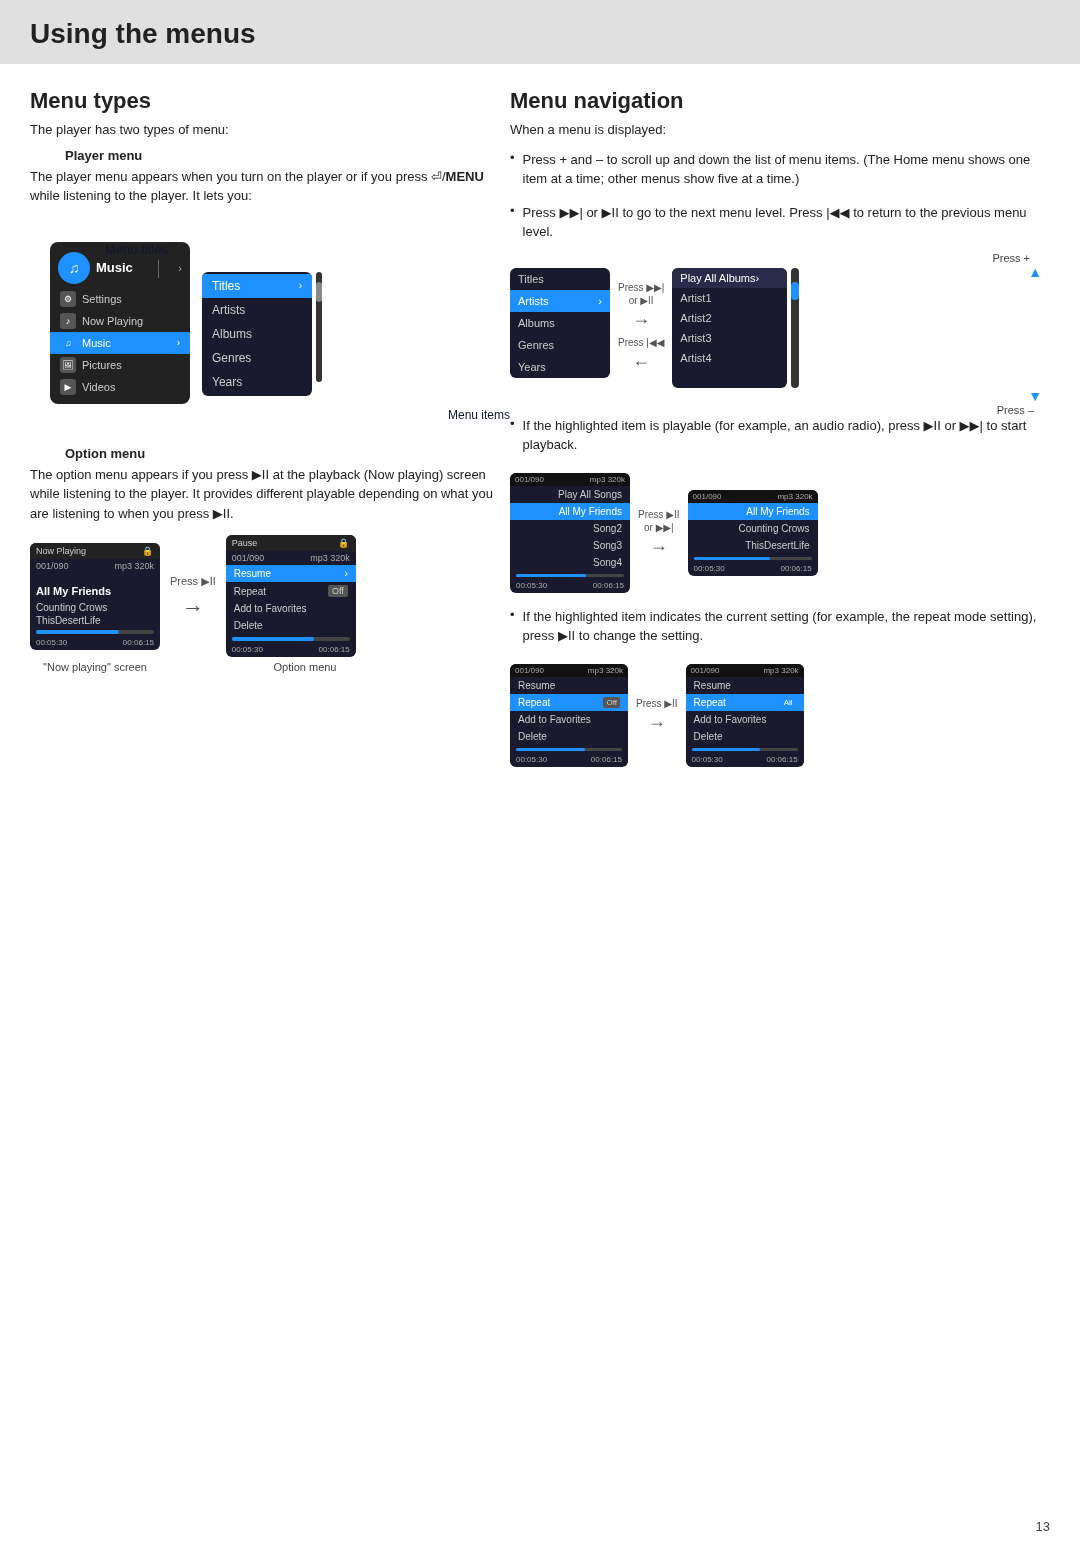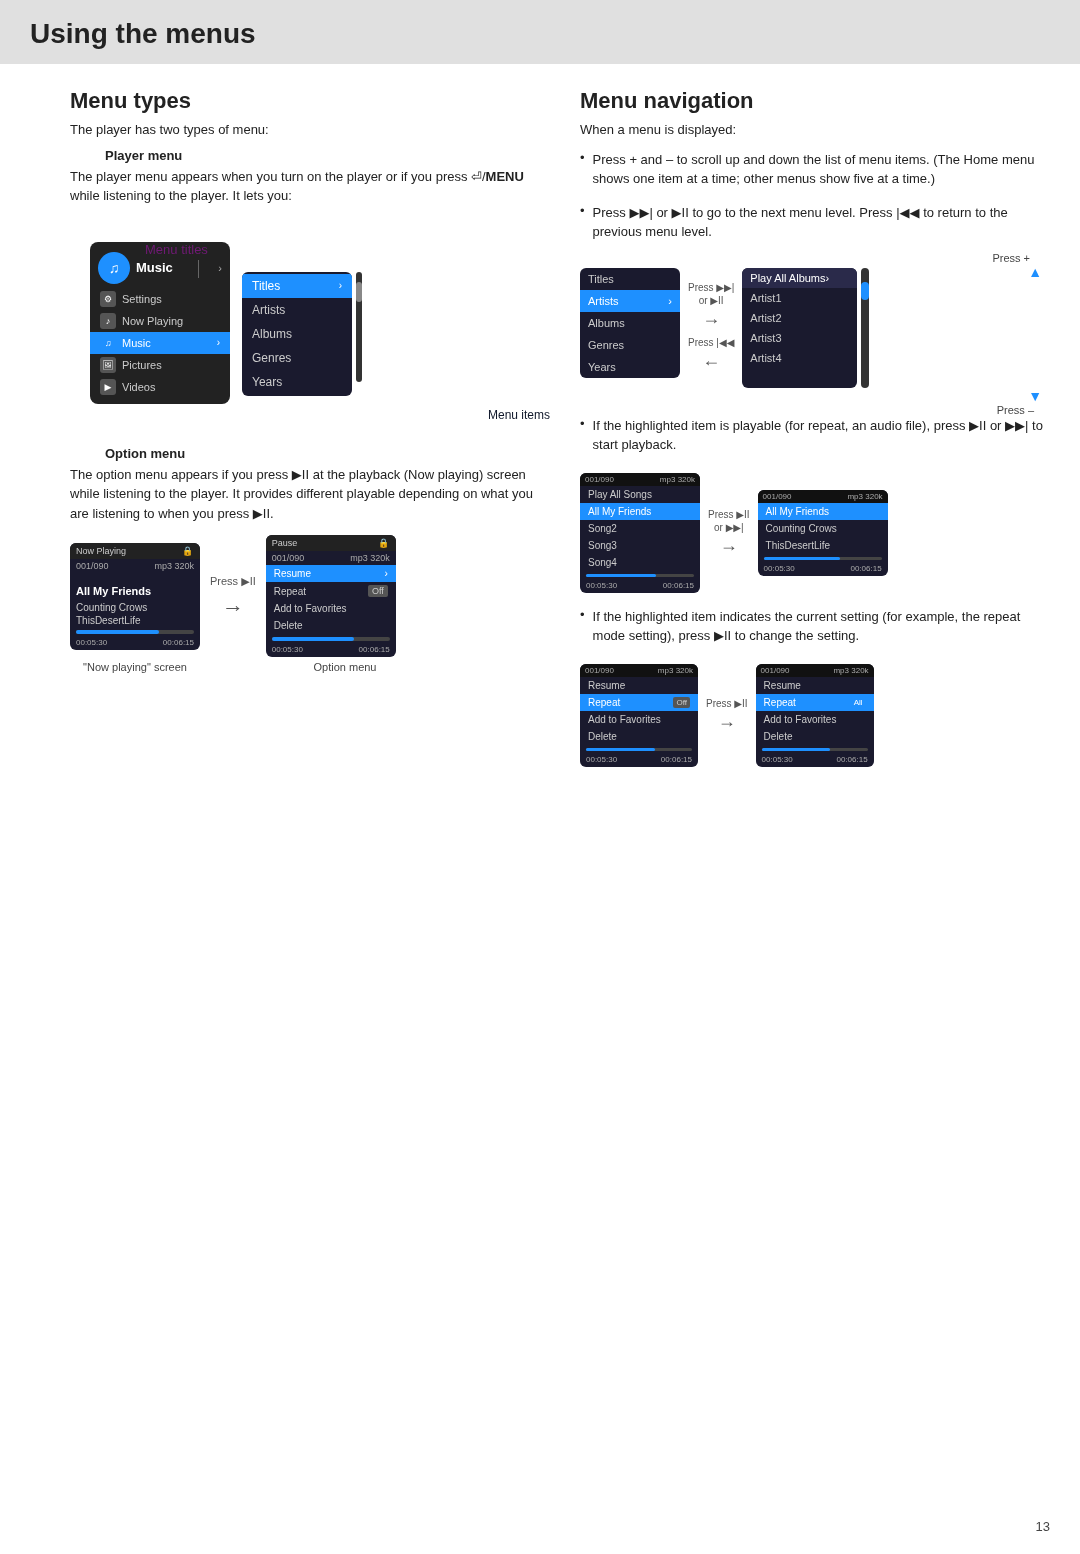--- a/index.html
+++ b/index.html
@@ -24,9 +24,7 @@
     }
     .content-area {
       display: flex;
-      gap: 30px;
       padding: 0 30px;
-      margin-left: 40px;
     }
     .left-col {
       flex: 0 0 480px;

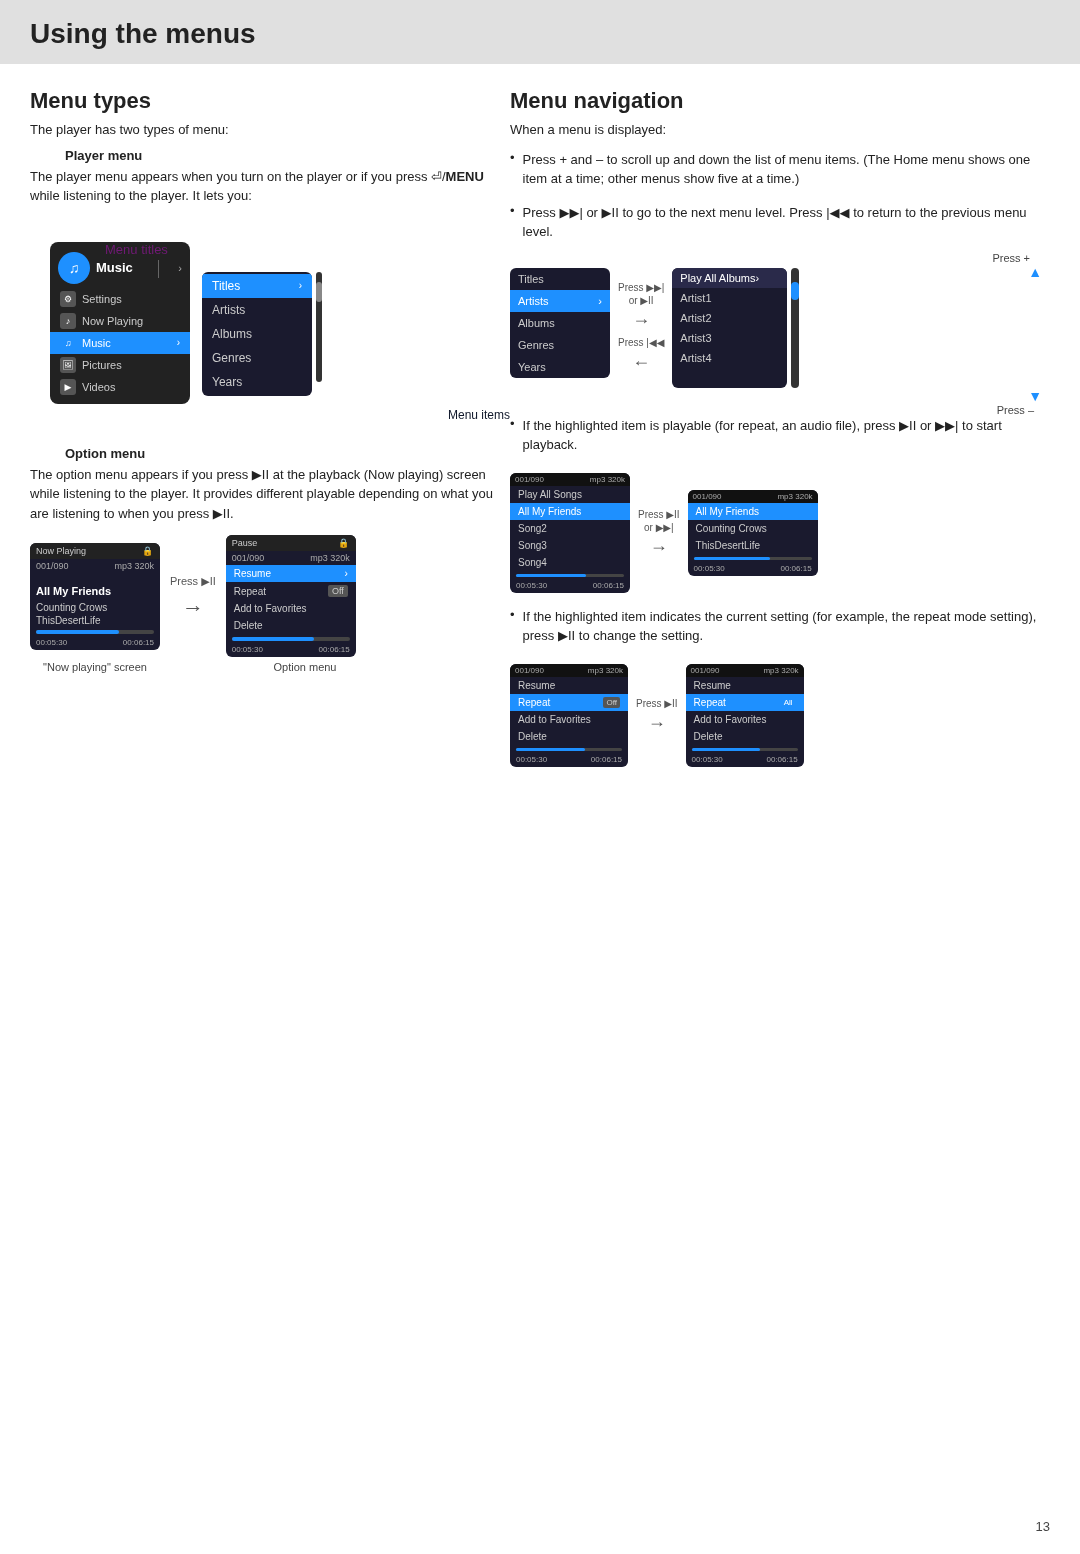--- a/index.html
+++ b/index.html
@@ -420,7 +420,7 @@
 
 
     <div style="position:relative; margin: 16px 0 24px 20px;">
-      <div class="menu-titles-label" style="position:absolute; top:0; left:55px; font-size:13px; color:#701a75;">Menu titles</div>
+      <div class="menu-titles-label" style="position:absolute; top:0; left:55px; font-size:13px; color:#0f172a;">Menu titles</div>
 
       <div style="position:absolute; top:18px; left:108px; width:1px; height:18px; background:#666;"></div>
       <div style="display:flex; align-items:flex-start; gap:12px; margin-top:36px;">

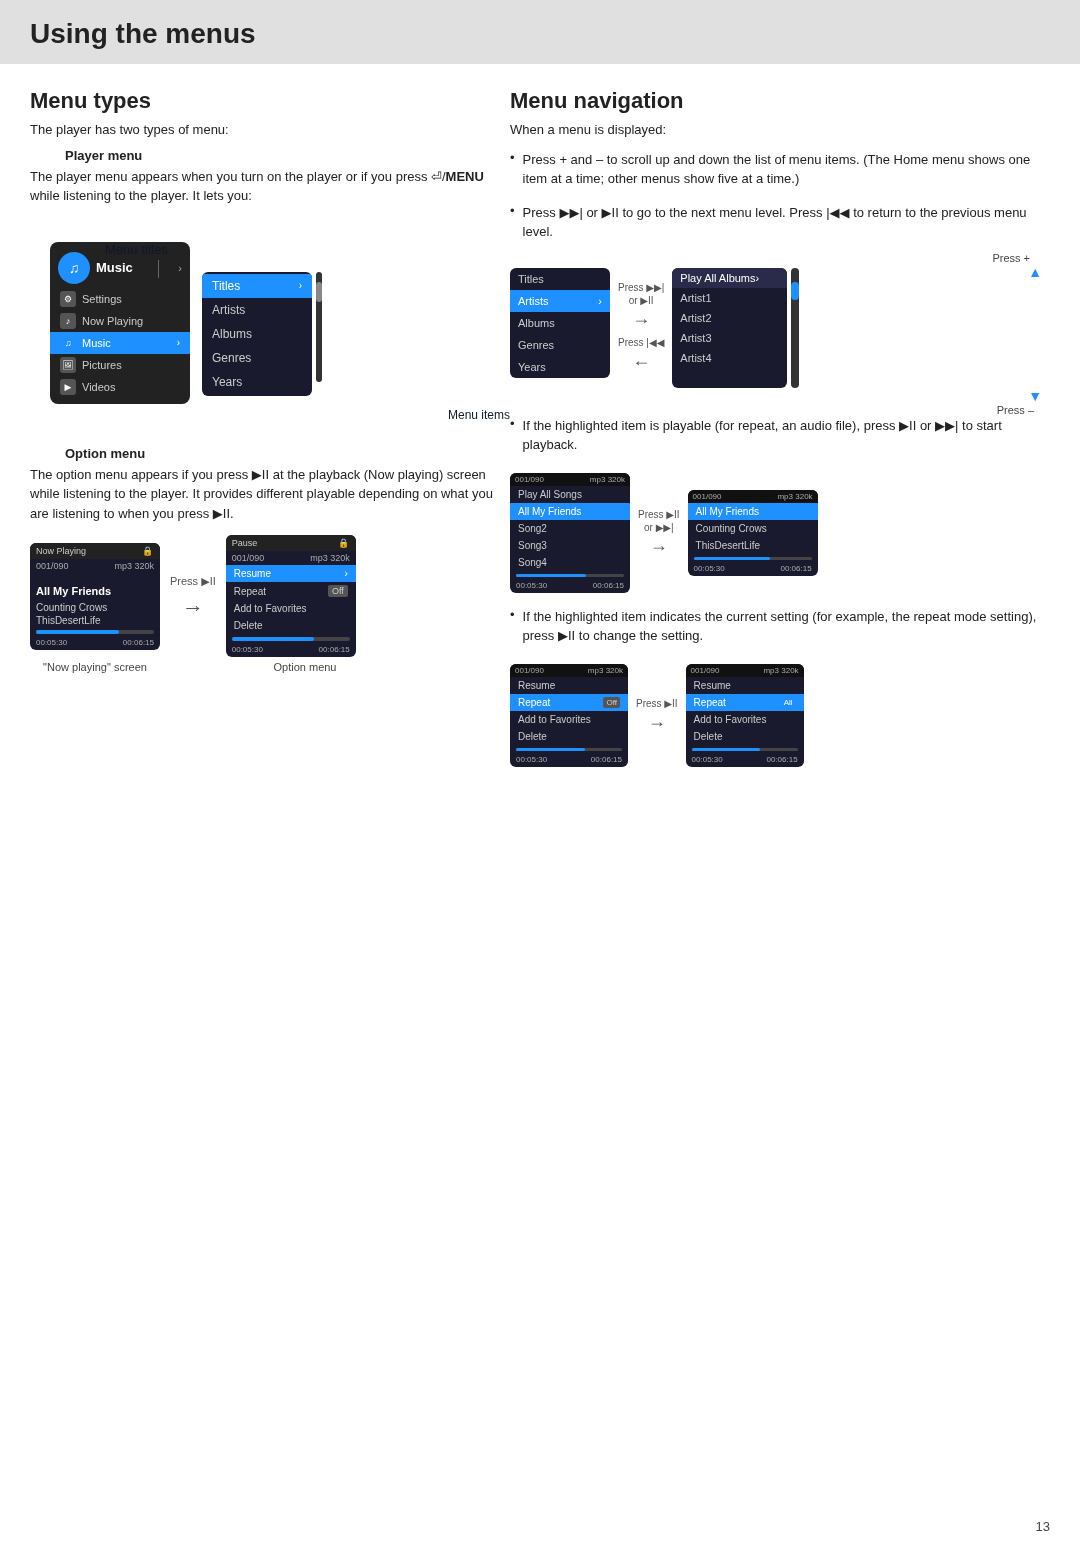--- a/index.html
+++ b/index.html
@@ -629,7 +629,7 @@
 
     <div style="display:flex; gap:8px; margin: 28px 0 10px 0;">
       <span>•</span>
-      <p>If the highlighted item is playable (for repeat, an audio file), press ▶II or ▶▶| to start playback.</p>
+      <p>If the highlighted item is playable (for example, an audio radio), press ▶II or ▶▶| to start playback.</p>
     </div>
 
     <div class="playback-example">

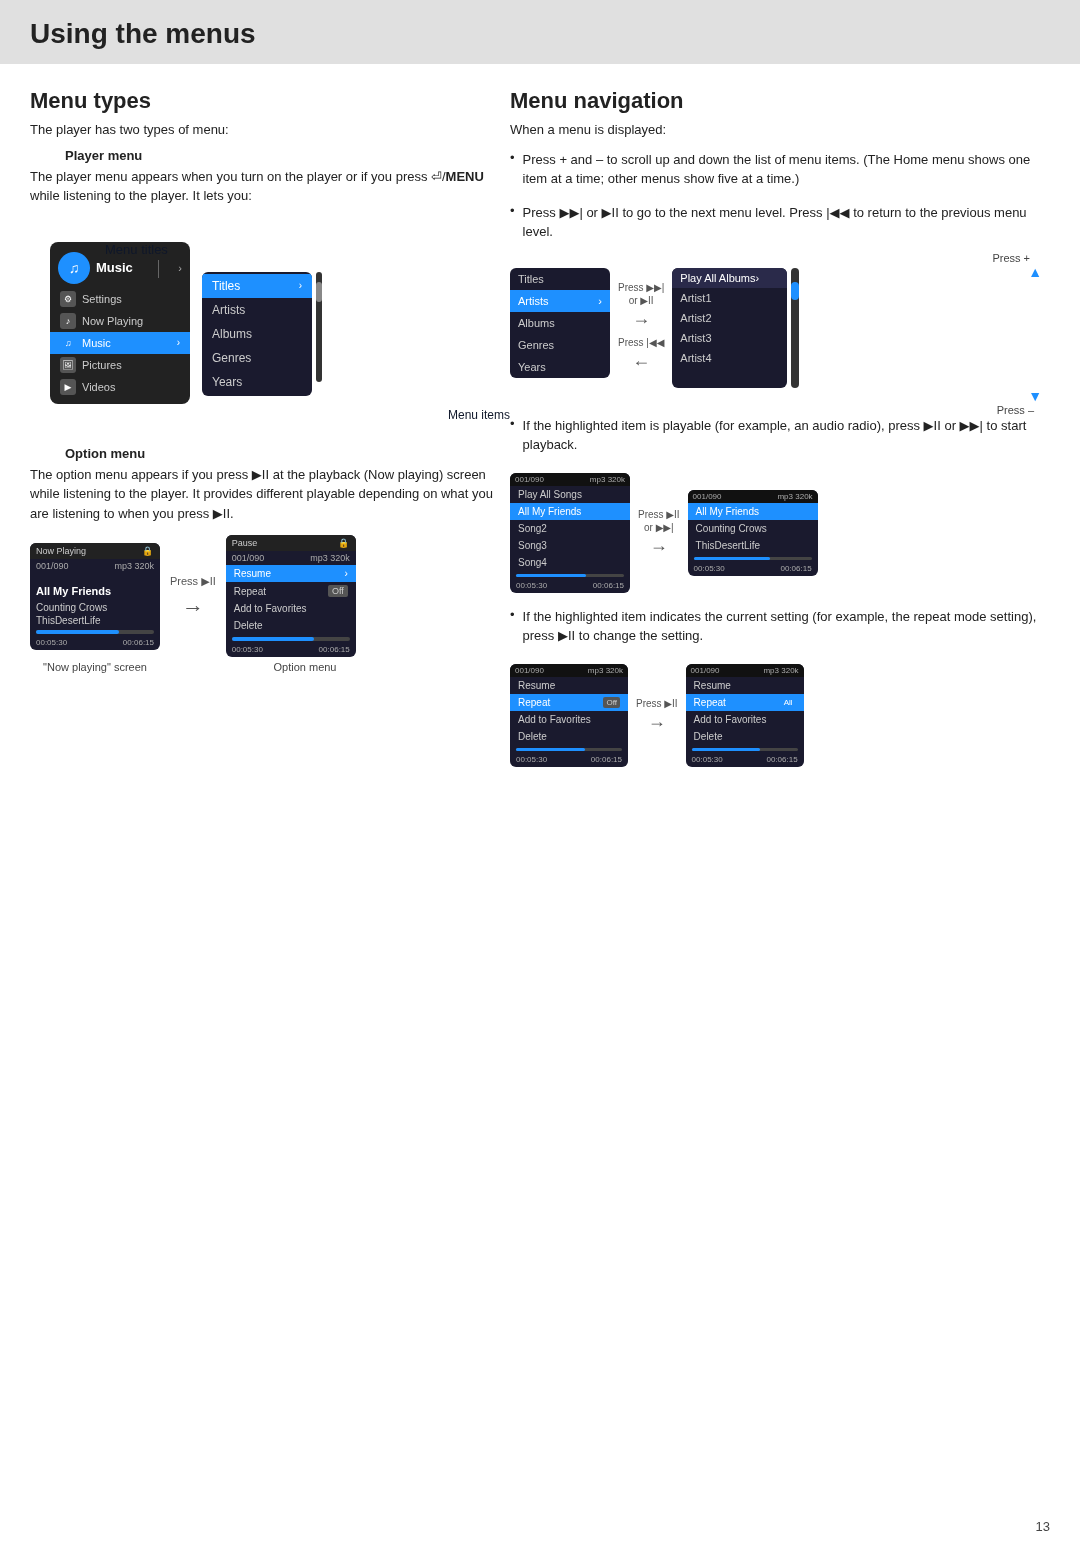--- a/index.html
+++ b/index.html
@@ -300,6 +300,7 @@
       padding: 3px 8px;
       color: #ccc;
       font-size: 10px;
+      text-align: right;
     }
     .pb-menu-item.highlighted { background: #1e90ff; color: #fff; }
     .pb-progress {

